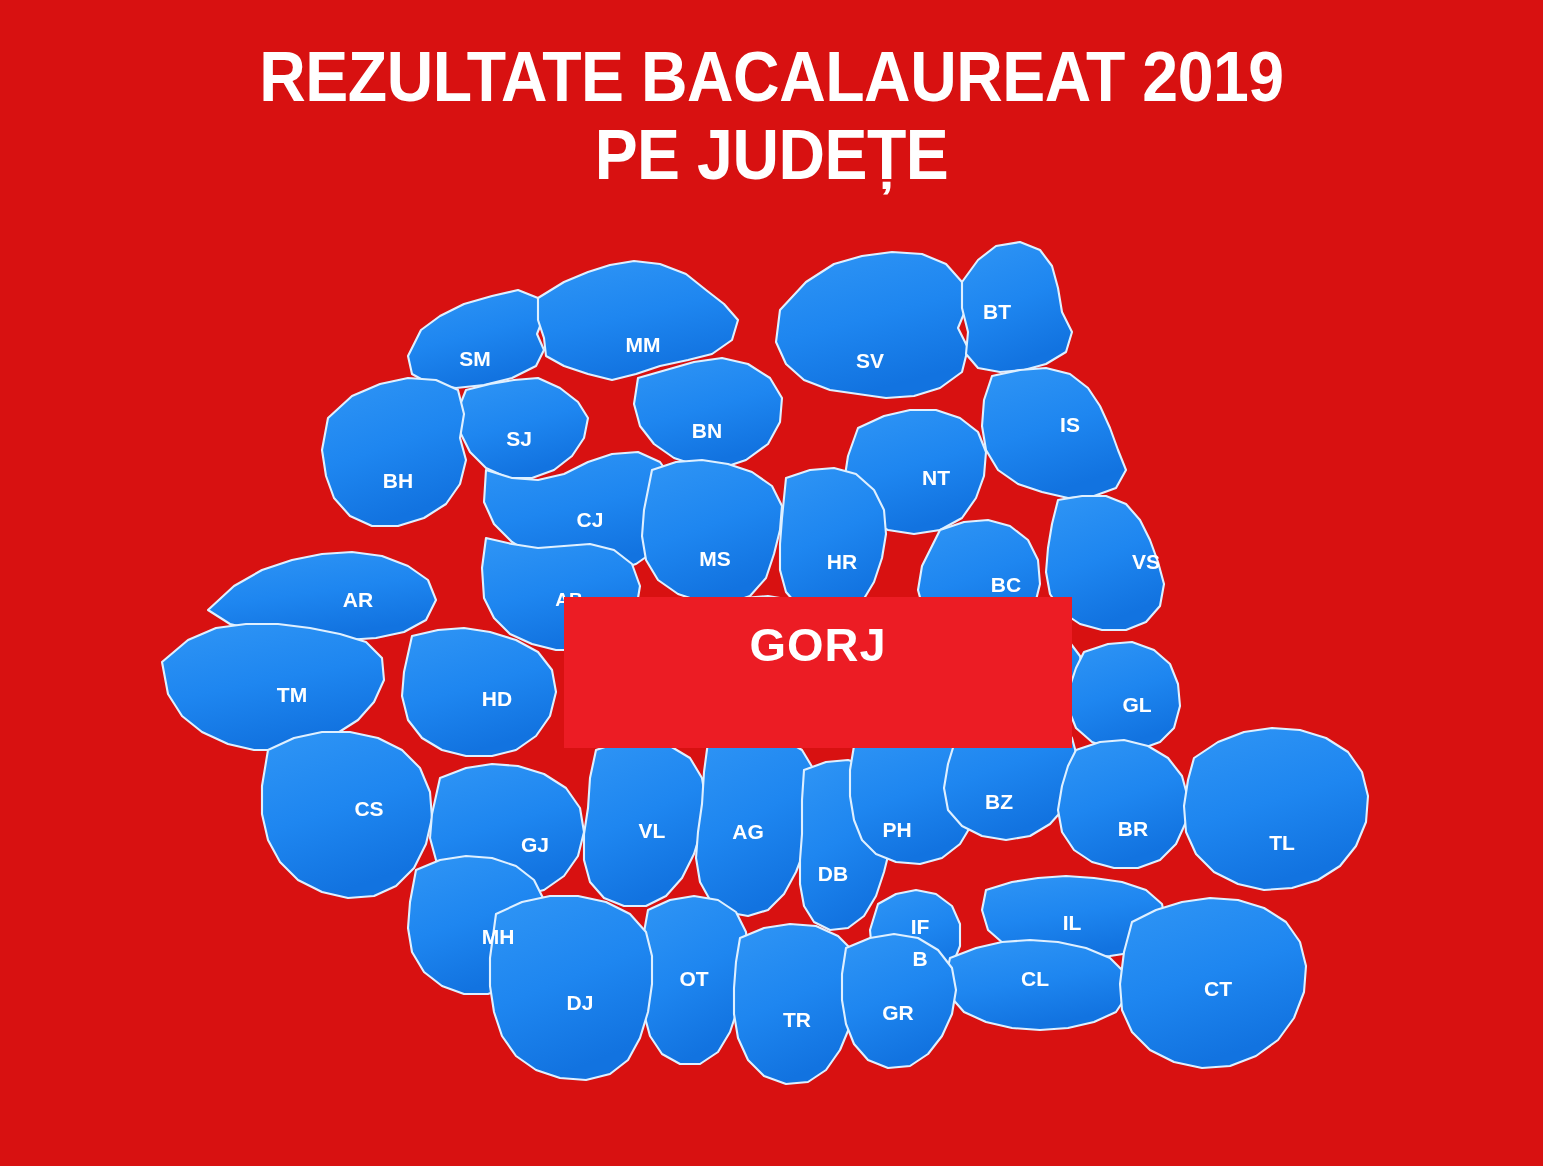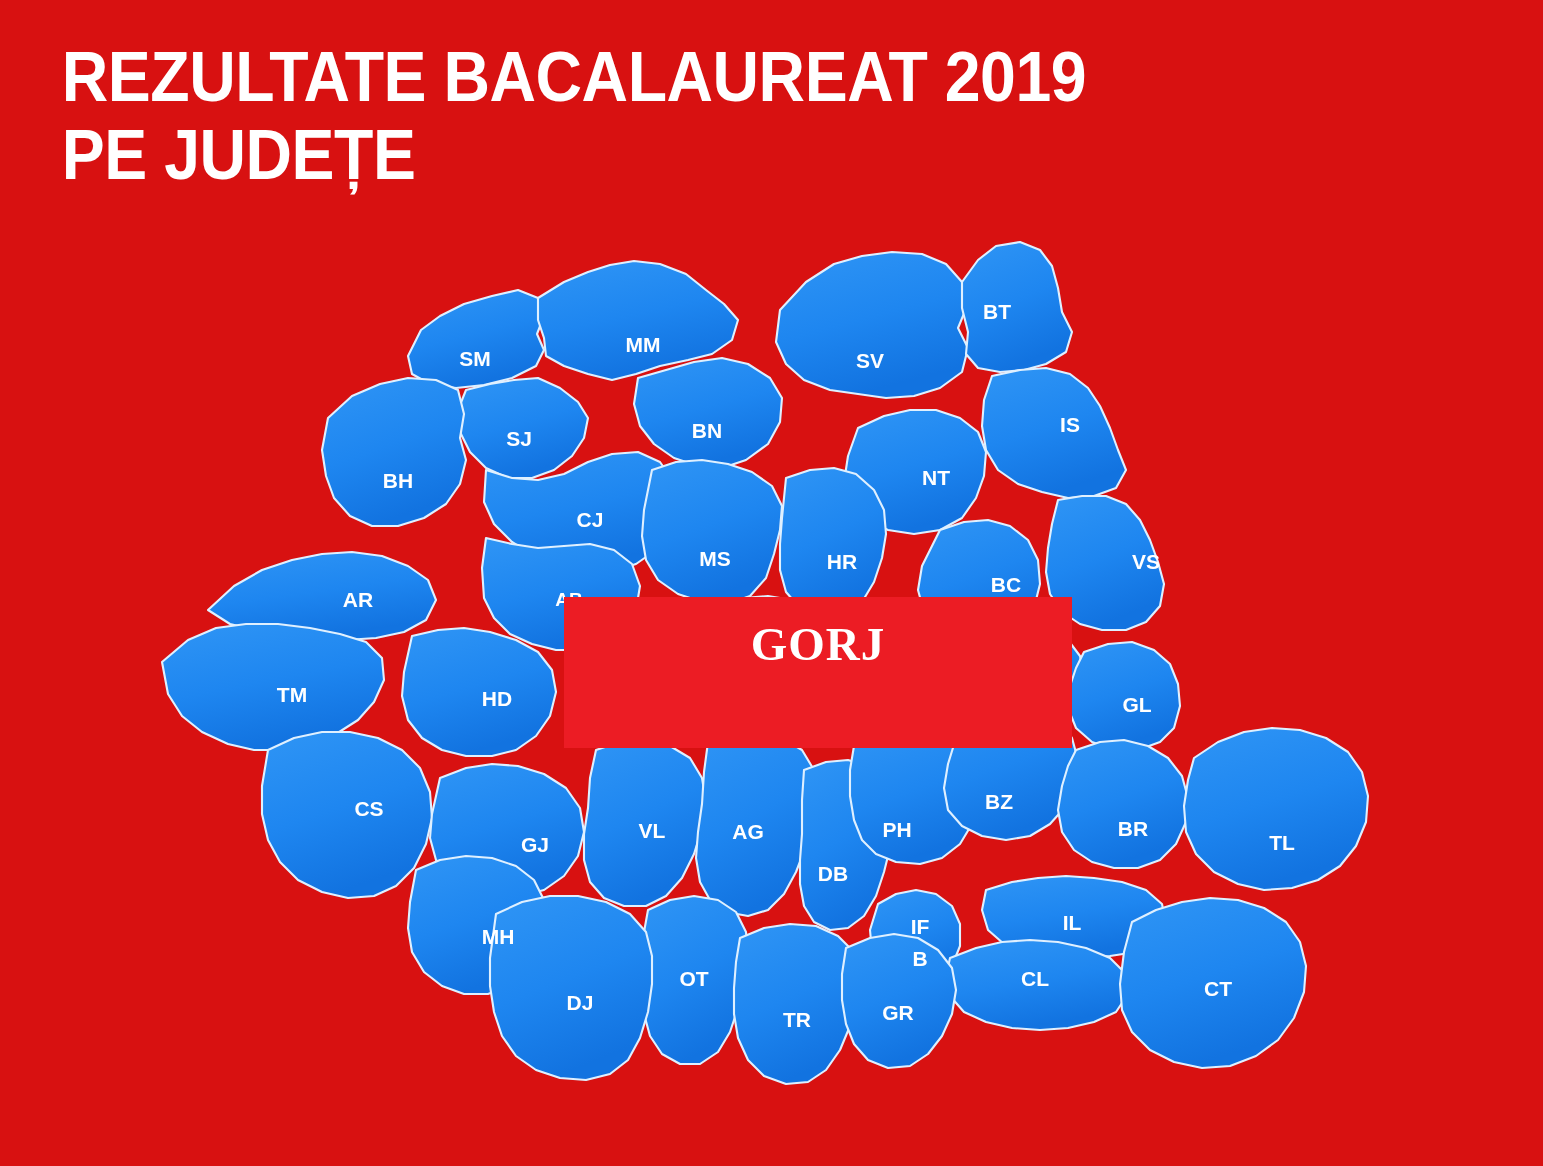--- a/index.html
+++ b/index.html
@@ -15,7 +15,7 @@
   
   .title-block{
     position:absolute; left:0; top:38px; width:1543px;
-    text-align:left; pointer-events:none;
+    text-align:center; pointer-events:none;
   }
   .title-line{
     display:block;

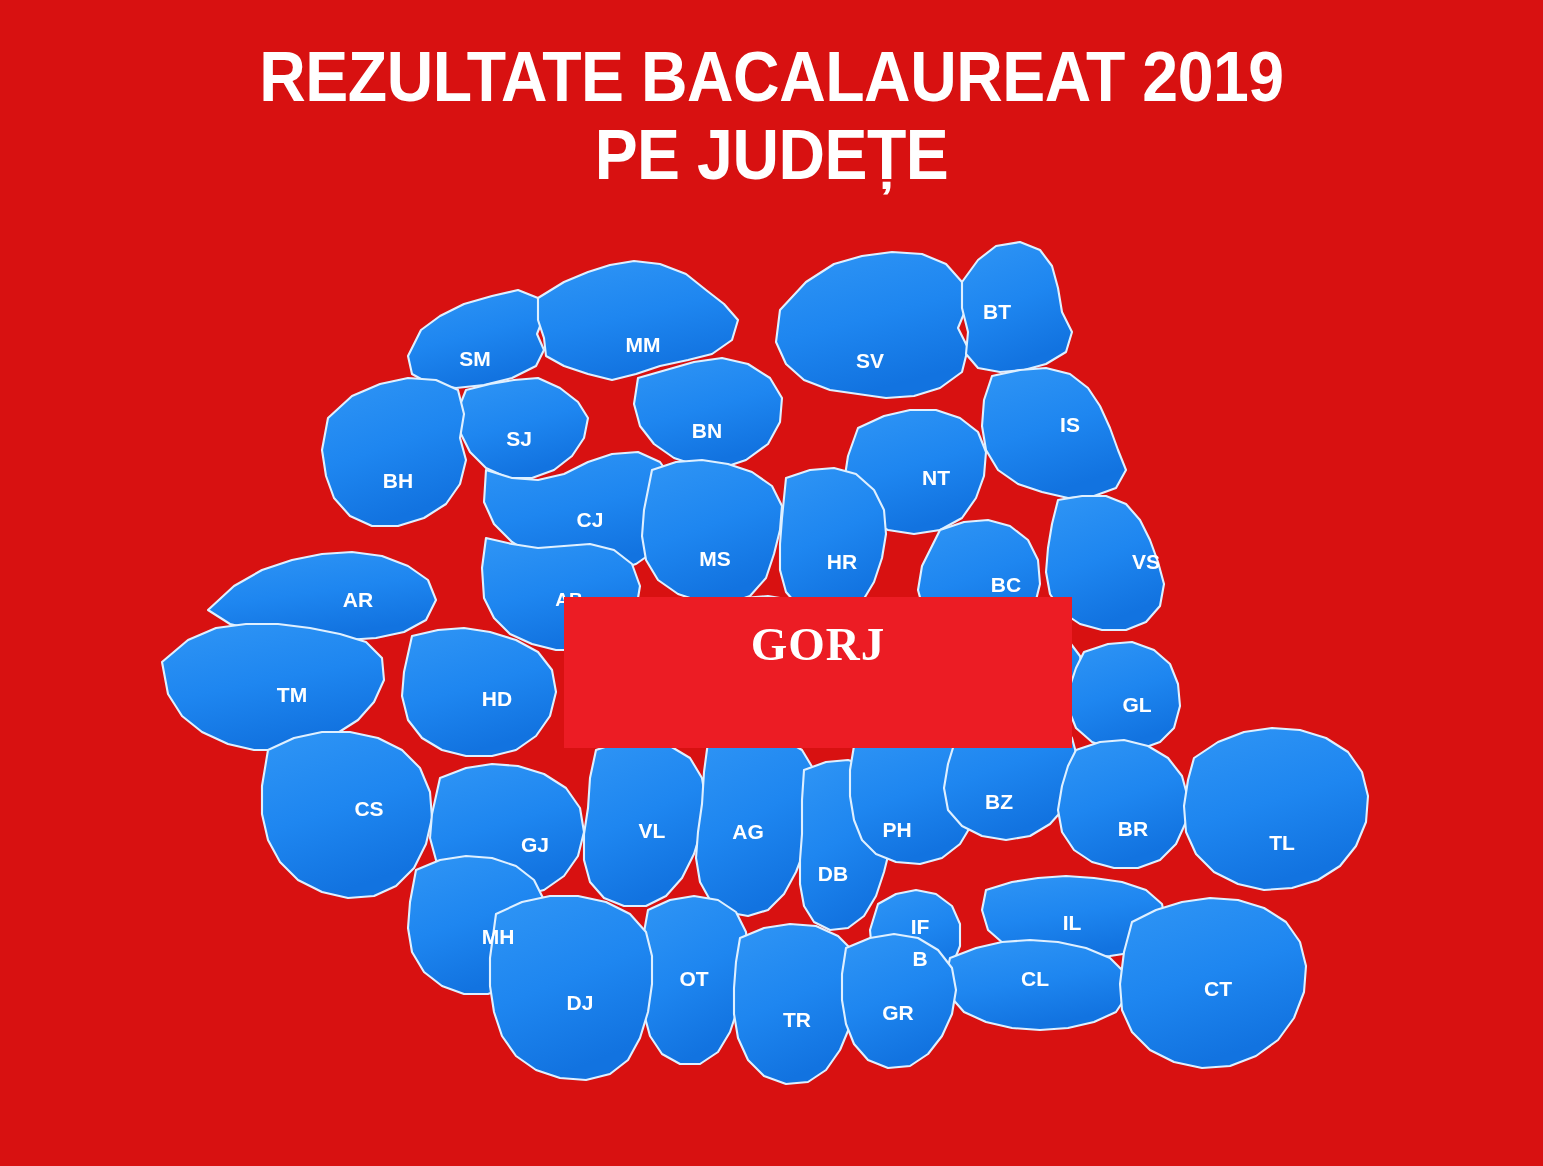--- a/index.html
+++ b/index.html
@@ -65,7 +65,7 @@
   }
   #gorj-banner .banner-text{
     color:#ffffff;
-    font-family:Liberation Serif, serif;
+    font-family:Liberation Sans, sans-serif;
     font-weight:bold;
     font-size:47px;
     line-height:47px;

